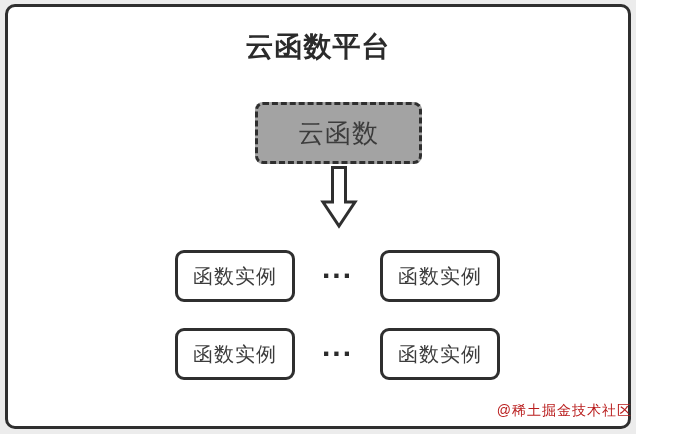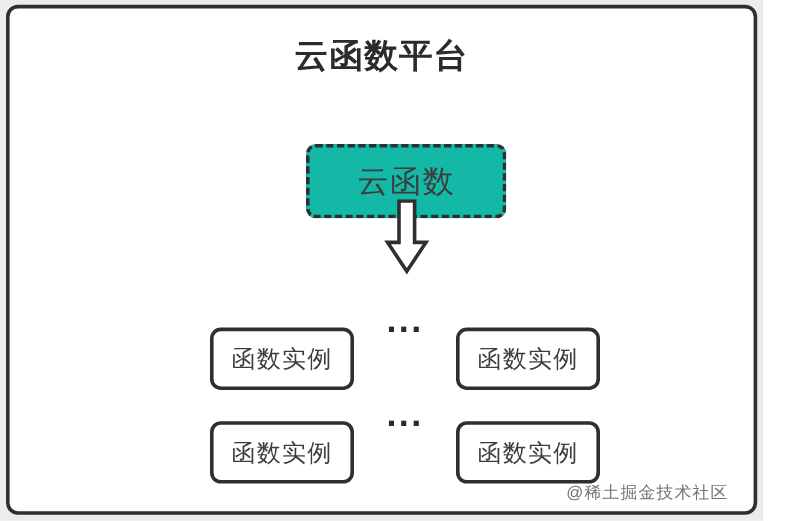--- a/index.html
+++ b/index.html
@@ -38,13 +38,13 @@
   .dashed-box {
     position: absolute;
     left: 255px;
-    top: 120px;
+    top: 102px;
     width: 167px;
     height: 62px;
     box-sizing: border-box;
     border: 3px dashed #2f2f2f;
     border-radius: 8px;
-    background: #14b8a6;
+    background: #a3a3a3;
     display: flex;
     align-items: center;
     justify-content: center;

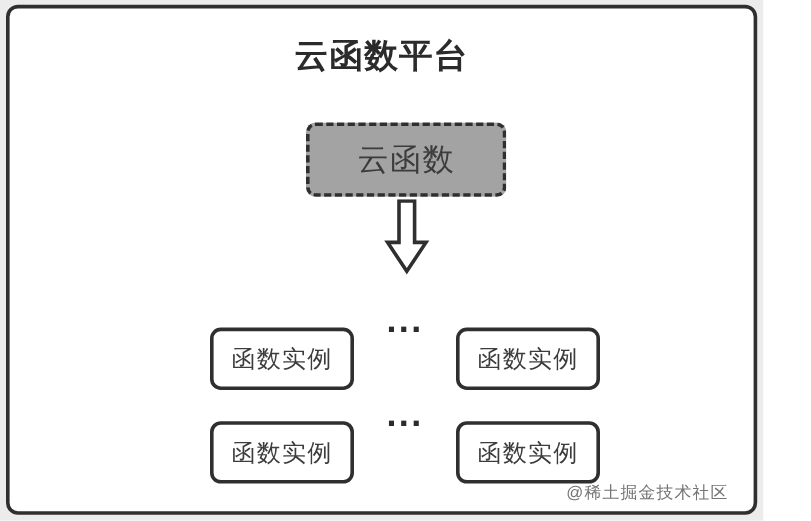--- a/index.html
+++ b/index.html
@@ -73,7 +73,6 @@
     font-size: 20px;
     color: #3c3c3c;
     letter-spacing: 1px;
-    margin-top: 23px;
   }
   .row1 { top: 250px; }
   .row2 { top: 328px; }

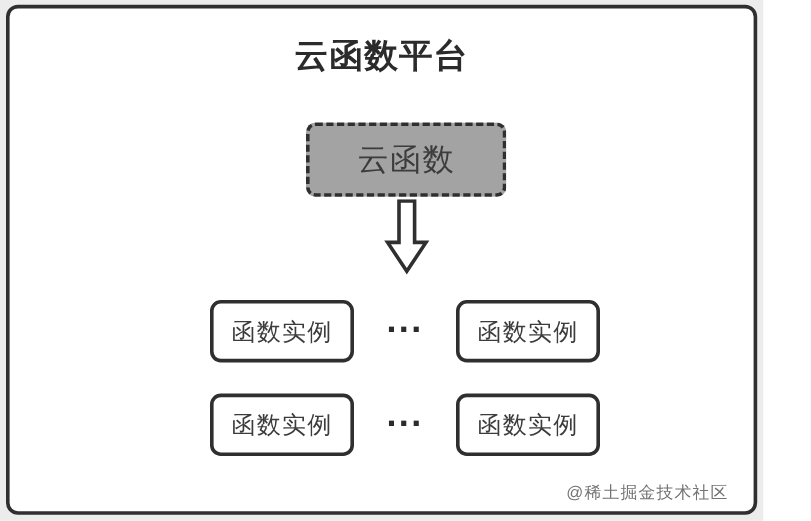--- a/index.html
+++ b/index.html
@@ -96,10 +96,10 @@
   }
   .watermark {
     position: absolute;
-    right: 29px;
+    right: 4px;
     top: 402px;
     font-size: 14px;
-    color: #737373;
+    color: #b91c1c;
     letter-spacing: 1px;
   }
 </style>

